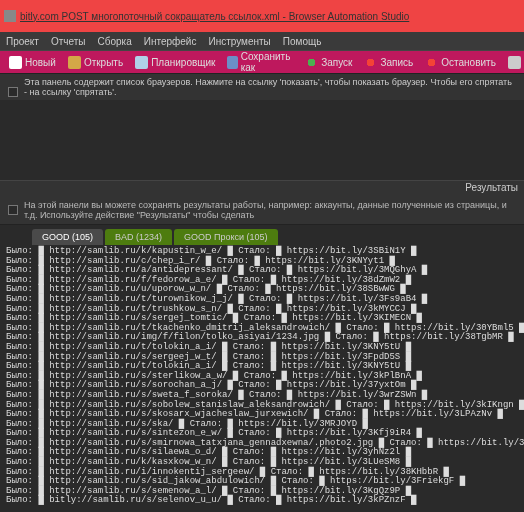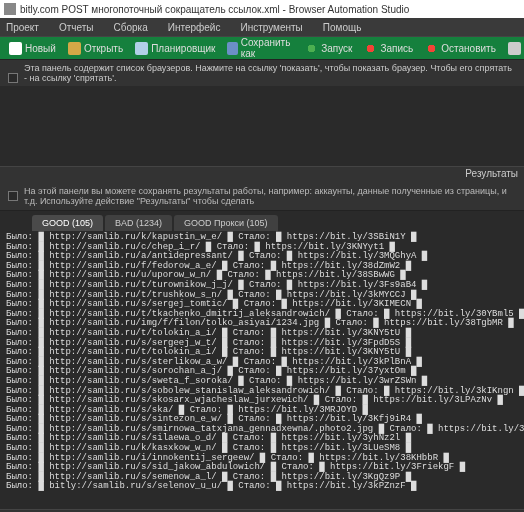--- a/index.html
+++ b/index.html
@@ -12,13 +12,14 @@
     overflow: hidden;
   }
   .titlebar {
-    height: 18px;
-    background: #ffffff;
+    height: 32px;
+    background: #ef4444;
     color: #333;
     display: flex;
     align-items: center;
     padding: 0 4px;
     gap: 4px;
+    text-decoration: underline;
   }
   .titlebar .app-icon {
     width: 12px; height: 12px;

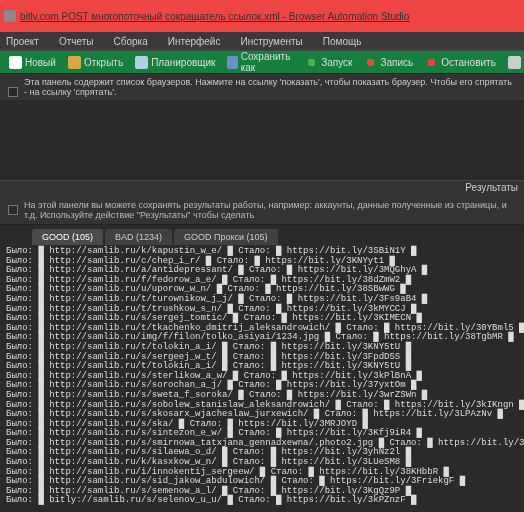--- a/index.html
+++ b/index.html
@@ -32,7 +32,7 @@
     display: flex;
     align-items: center;
     padding: 0 6px;
-    gap: 20px;
+    gap: 12px;
     font-size: 10px;
   }
   .menubar span { color: #ccc; cursor: default; }

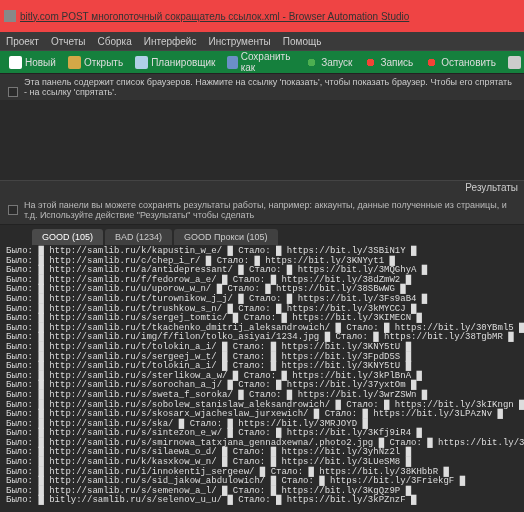--- a/index.html
+++ b/index.html
@@ -38,7 +38,7 @@
   .menubar span { color: #ccc; cursor: default; }
   .toolbar {
     height: 24px;
-    background: #15803d;
+    background: #be185d;
     border-top: 1px solid #444;
     border-bottom: 1px solid #222;
     display: flex;

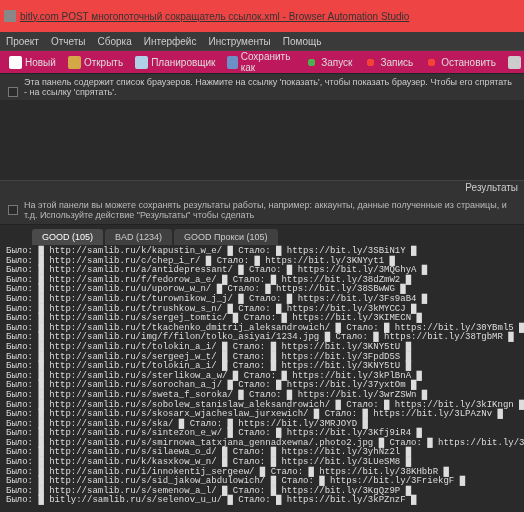--- a/index.html
+++ b/index.html
@@ -114,7 +114,7 @@
   }
   .tab {
     padding: 3px 10px;
-    background: #404040;
+    background: #4d7c0f;
     border-radius: 3px 3px 0 0;
     font-size: 9px;
     color: #ccc;

